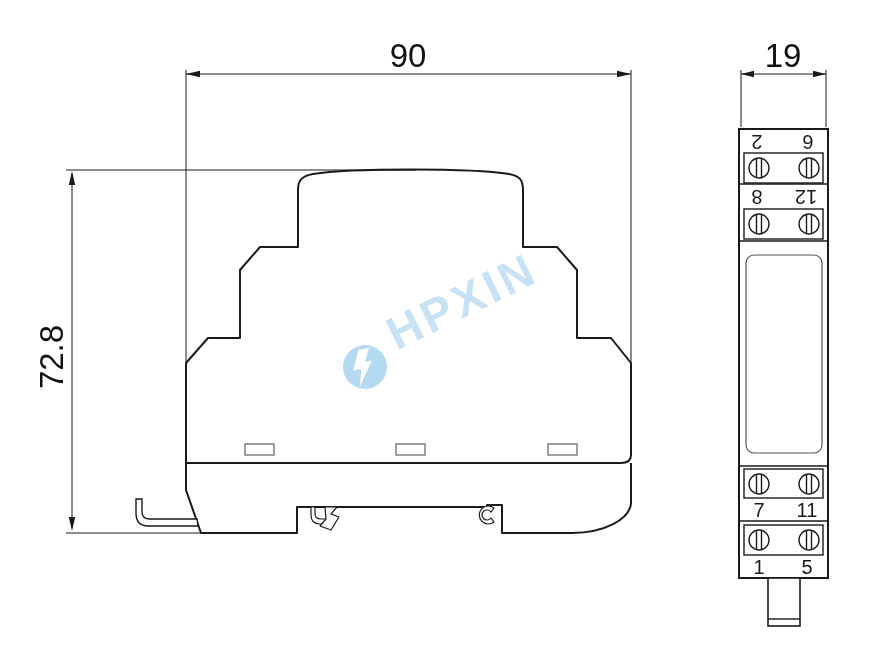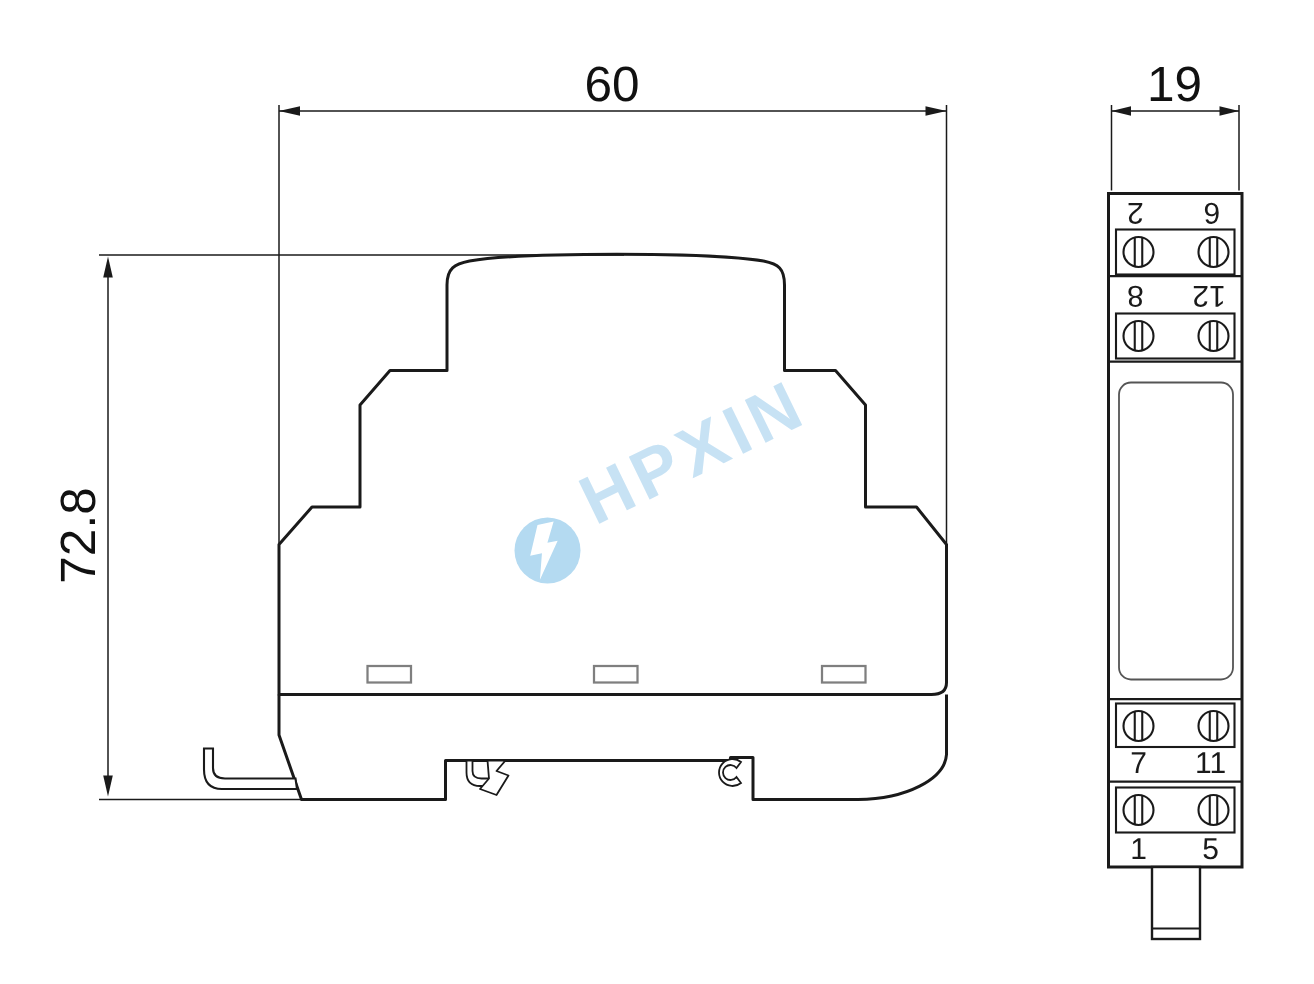--- a/index.html
+++ b/index.html
@@ -155,7 +155,7 @@
     </g>
   </svg>
 
-  <span class="dim-label" style="left:408px;top:56px;">60</span>
+  <span class="dim-label" style="left:408px;top:56px;">90</span>
   <span class="dim-label vert" style="left:52px;top:357px;">72.8</span>
   <span class="dim-label" style="left:783px;top:56px;">19</span>
 

